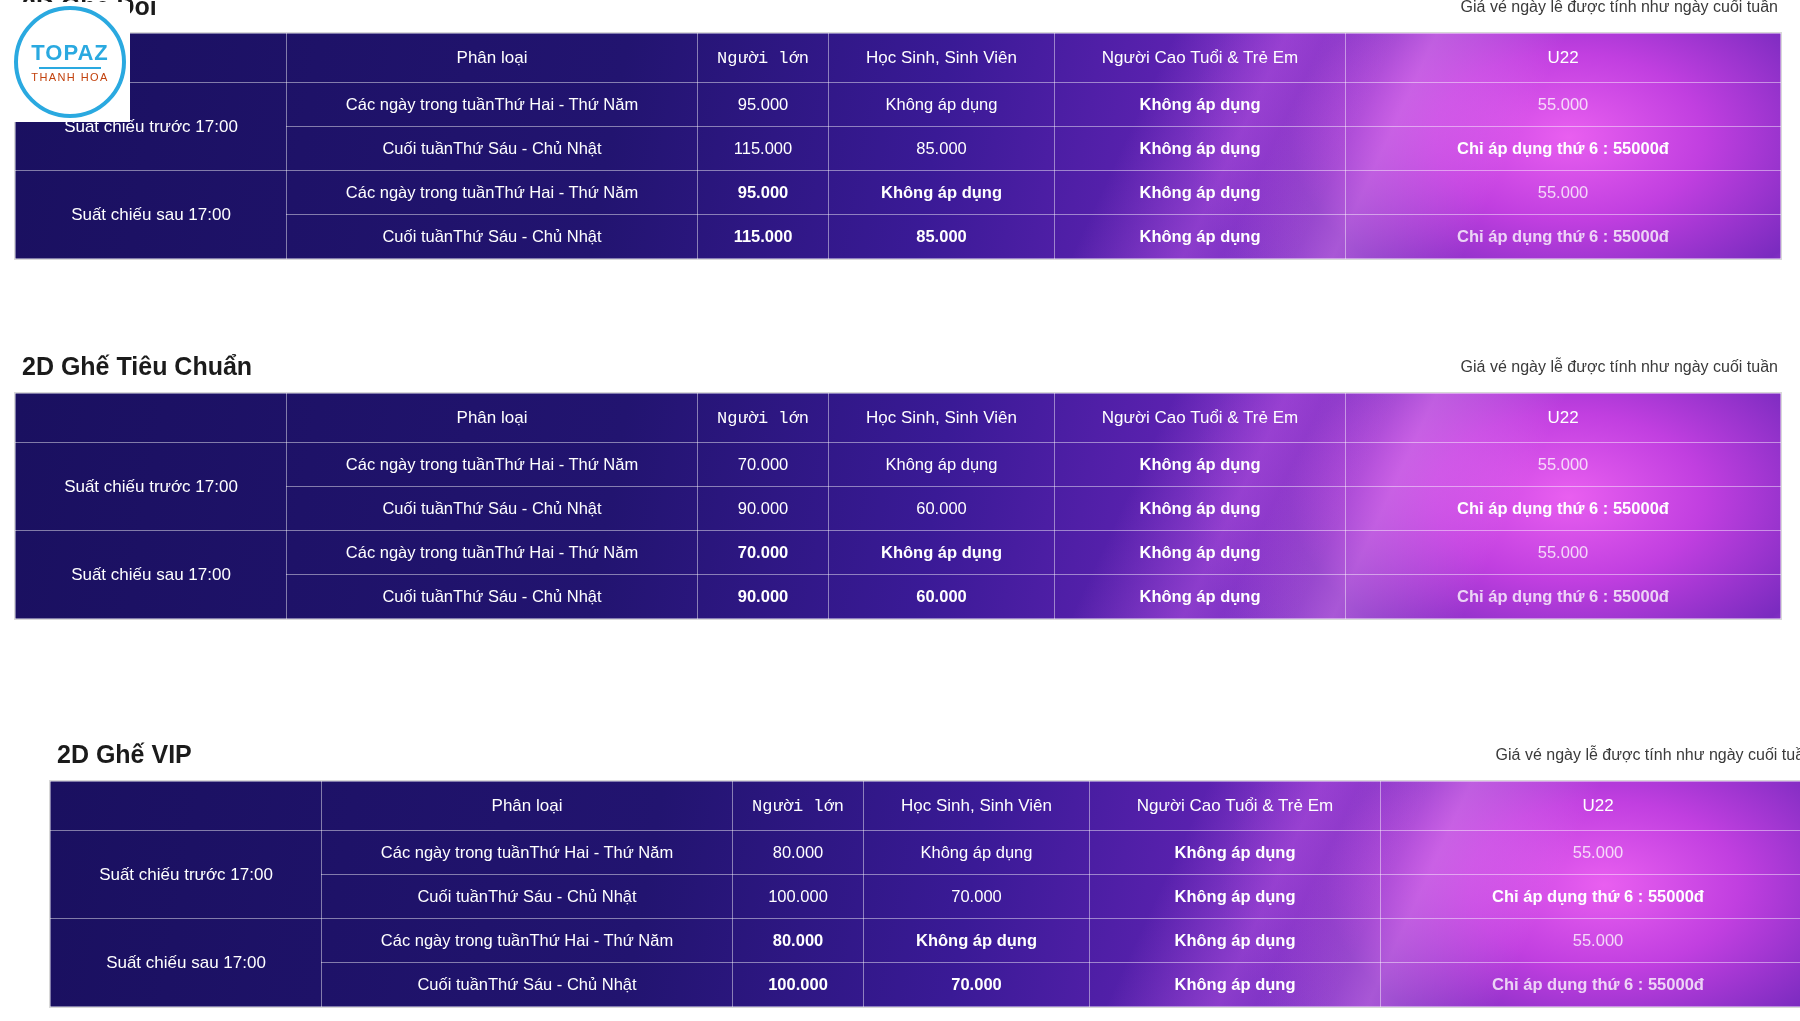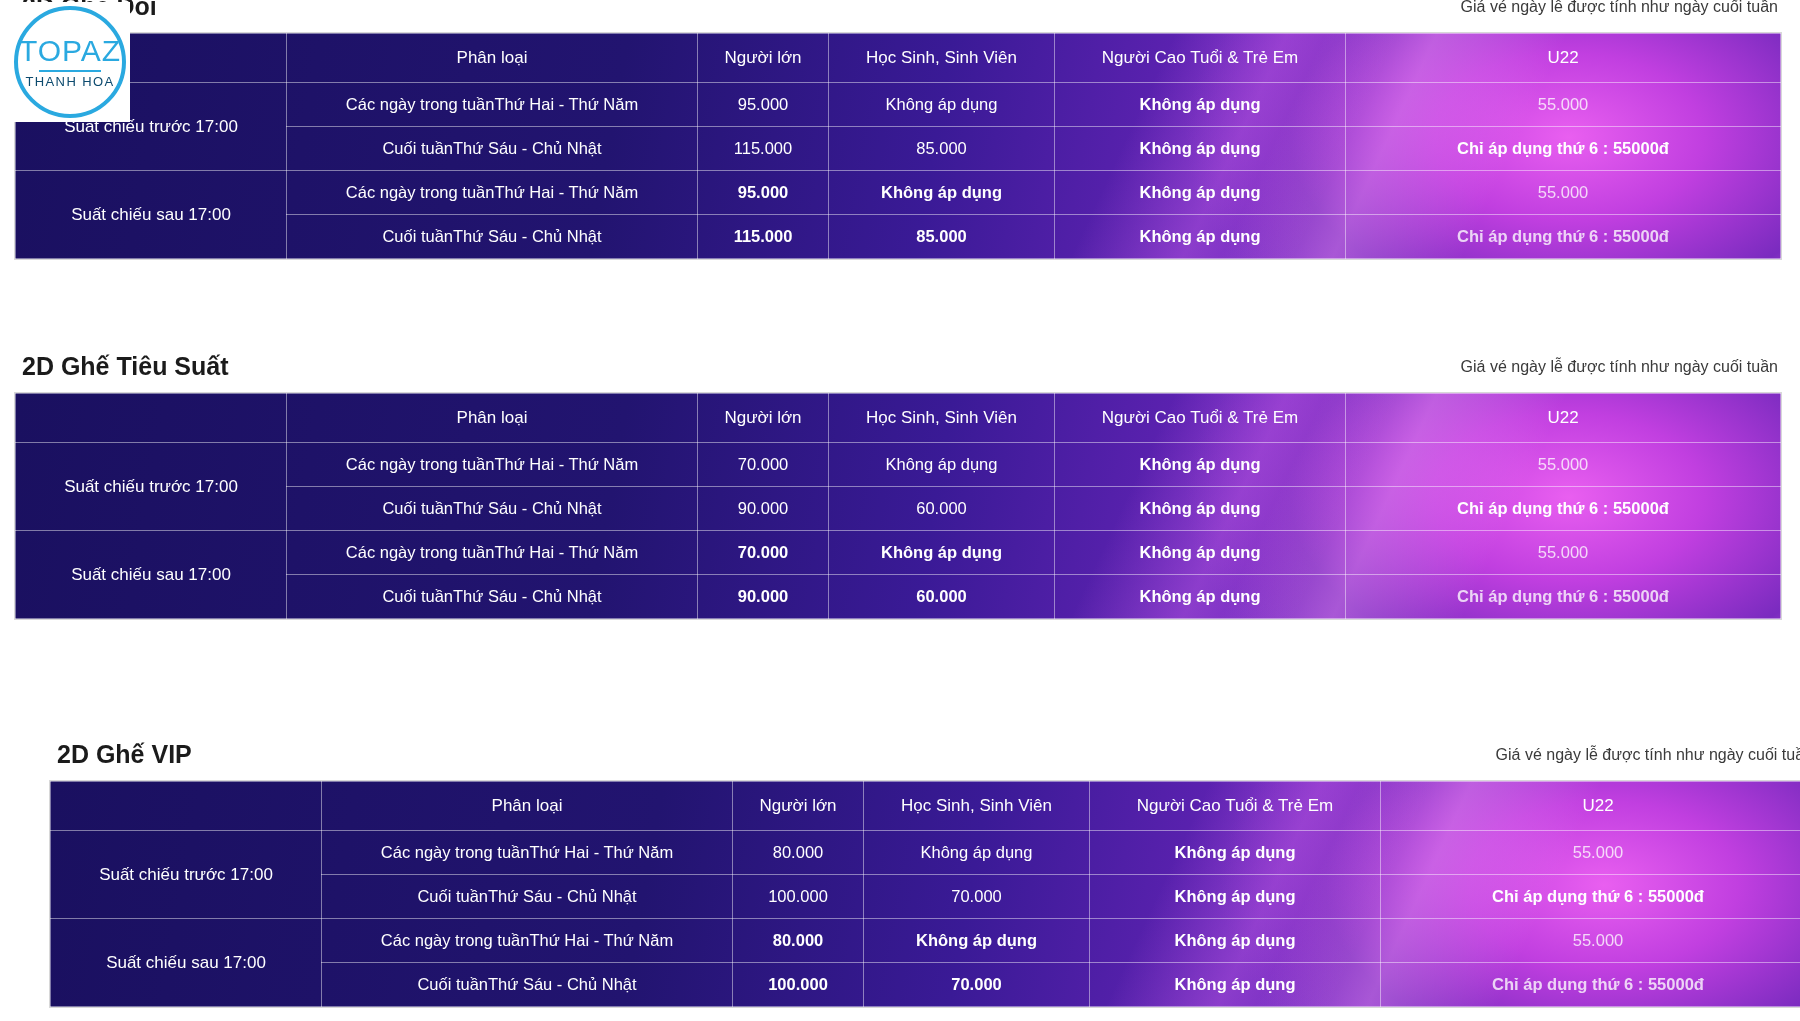--- a/index.html
+++ b/index.html
@@ -45,8 +45,8 @@
   }
   .wm-top {
     color: #2aa9e0;
-    font-size: 30px;
-    font-weight: normal;
+    font-size: 22px;
+    font-weight: bold;
     letter-spacing: 1px;
     line-height: 1.05;
   }

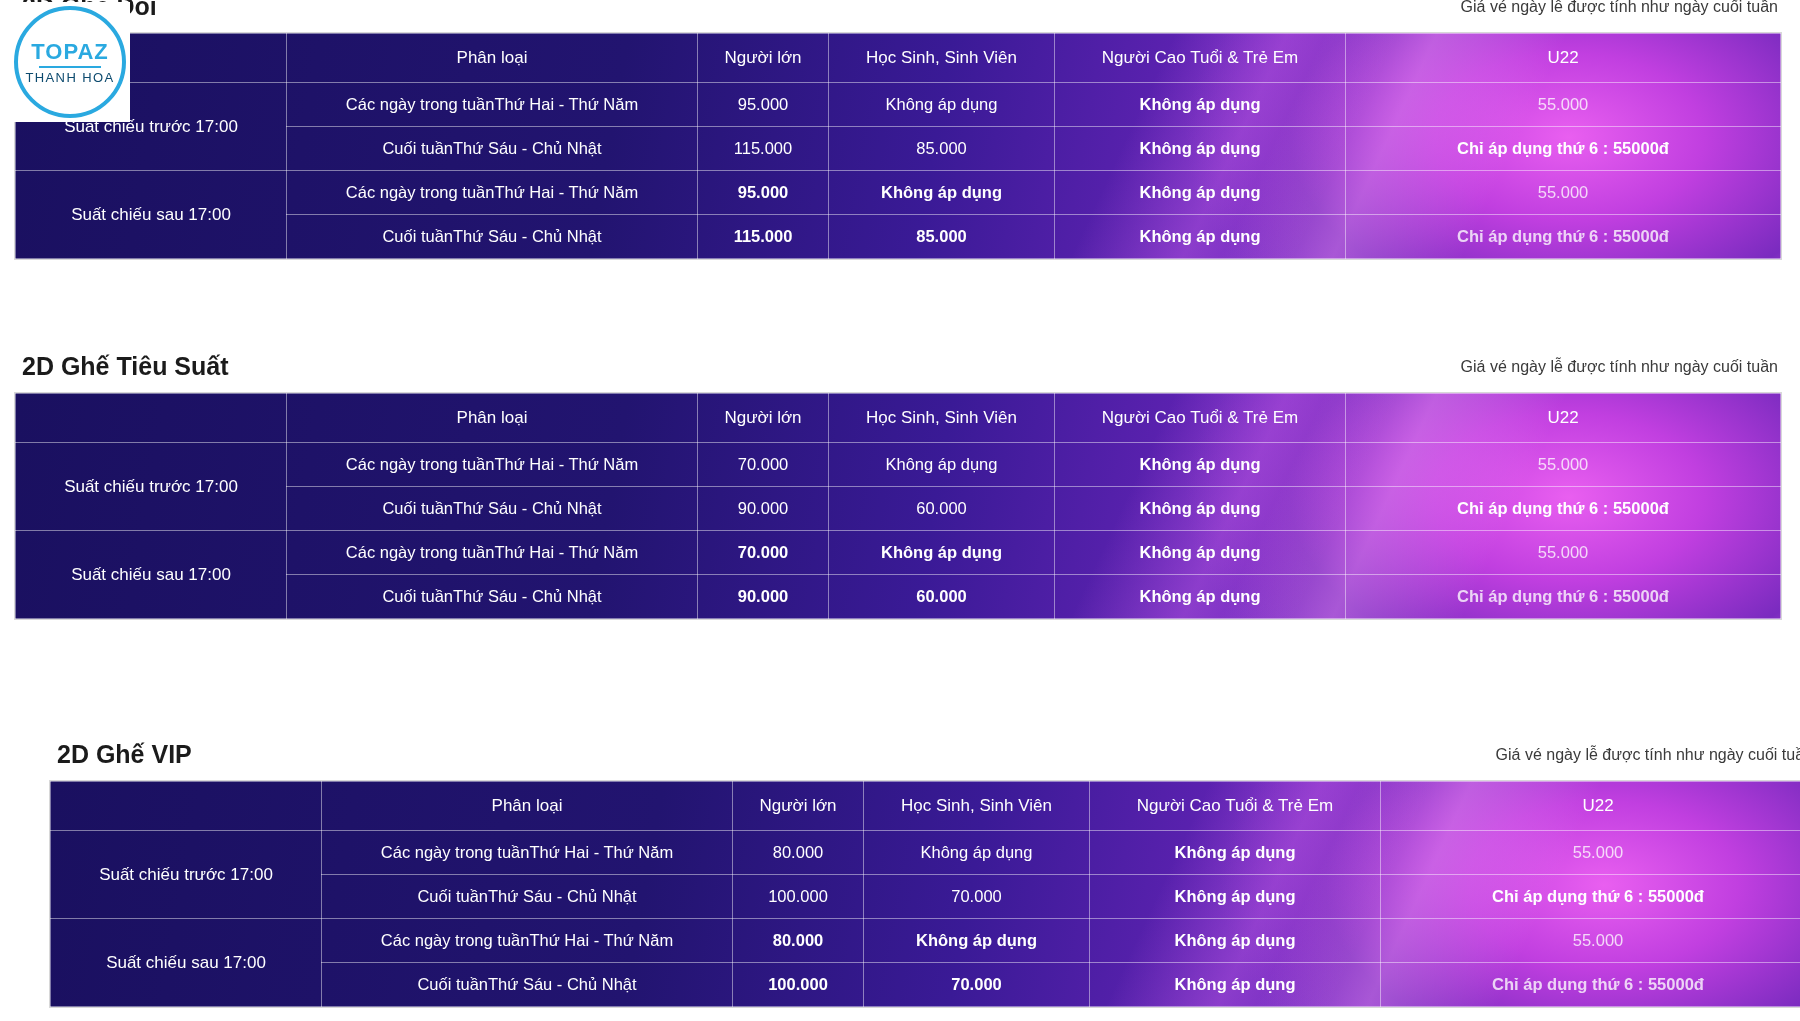--- a/index.html
+++ b/index.html
@@ -137,7 +137,7 @@
   }
   .c-cat { width: 270px; }
   .c-sub { width: 410px; }
-  .c-adult { width: 130px; }
+  .c-adult { width: 130px; font-family: Liberation Mono, monospace; }
   .c-stu { width: 225px; margin-left: 40px; }
   .c-old { width: 290px; }
   .c-u22 { }

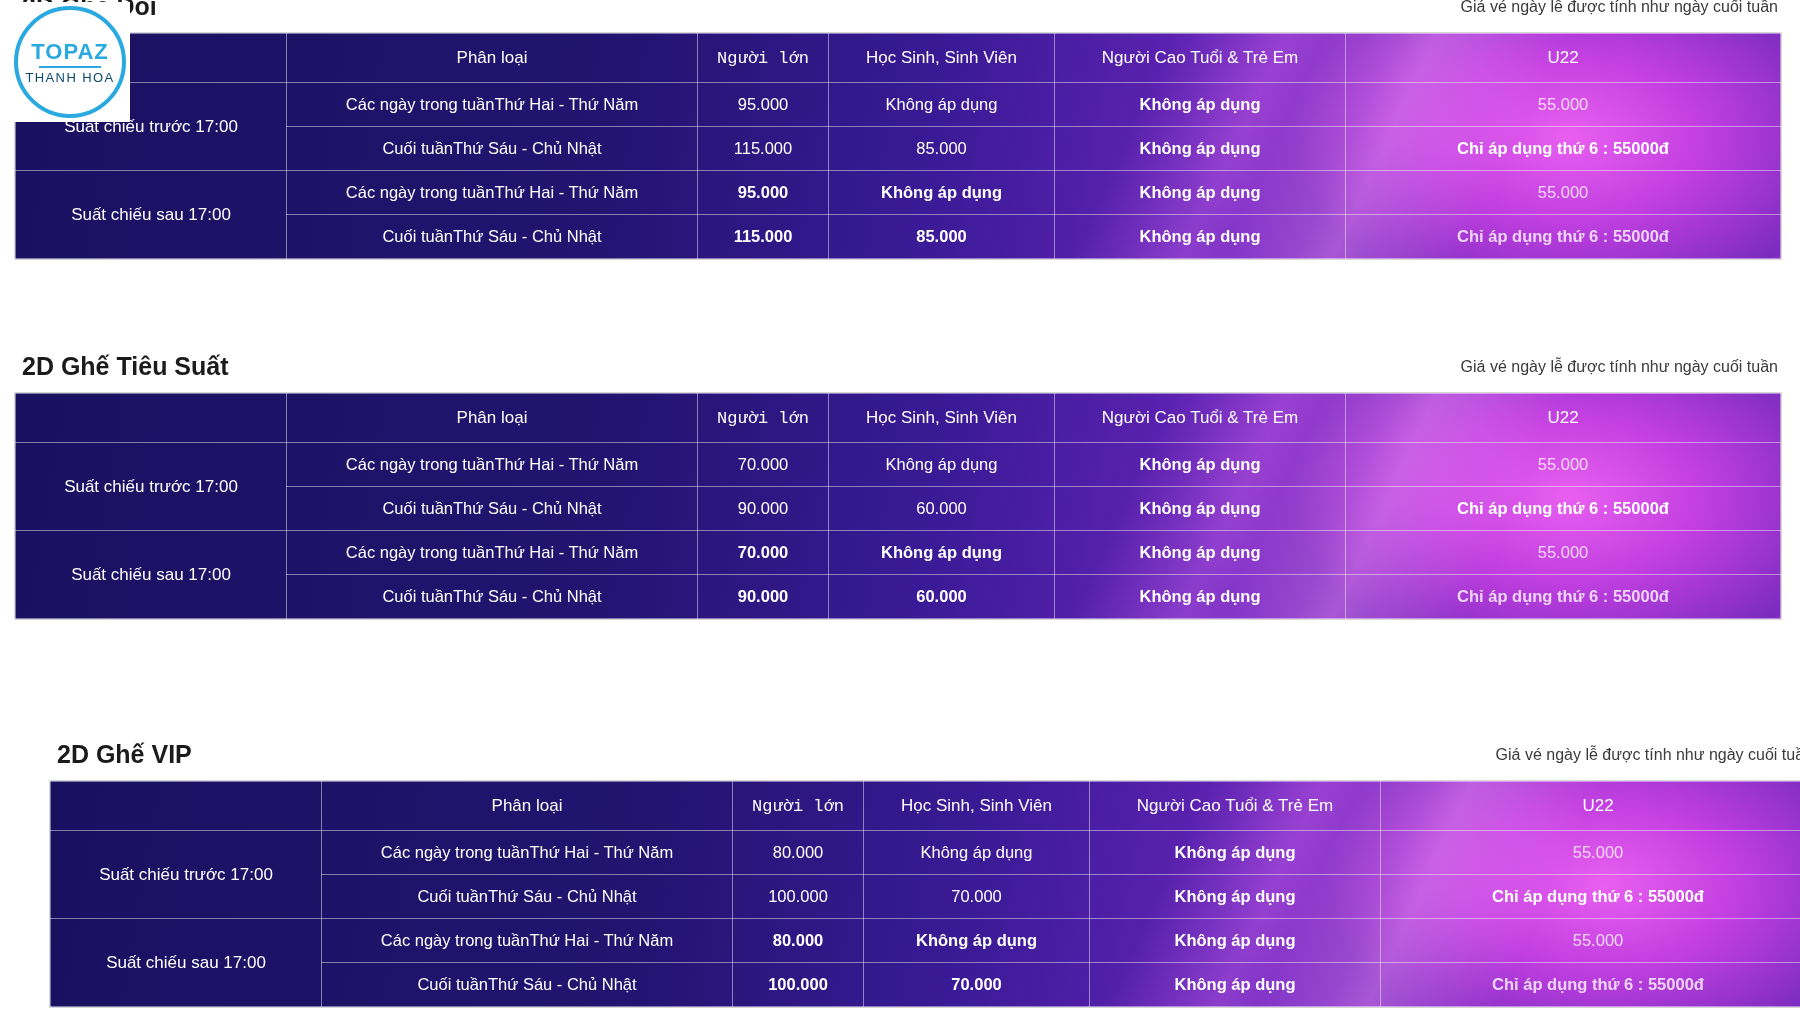--- a/index.html
+++ b/index.html
@@ -57,8 +57,8 @@
     margin: 3px 0 3px 0;
   }
   .wm-bot {
-    color: #0c4a6e;
-    font-size: 13px;
+    color: #c2410c;
+    font-size: 11px;
     letter-spacing: 1.4px;
     line-height: 1.05;
   }

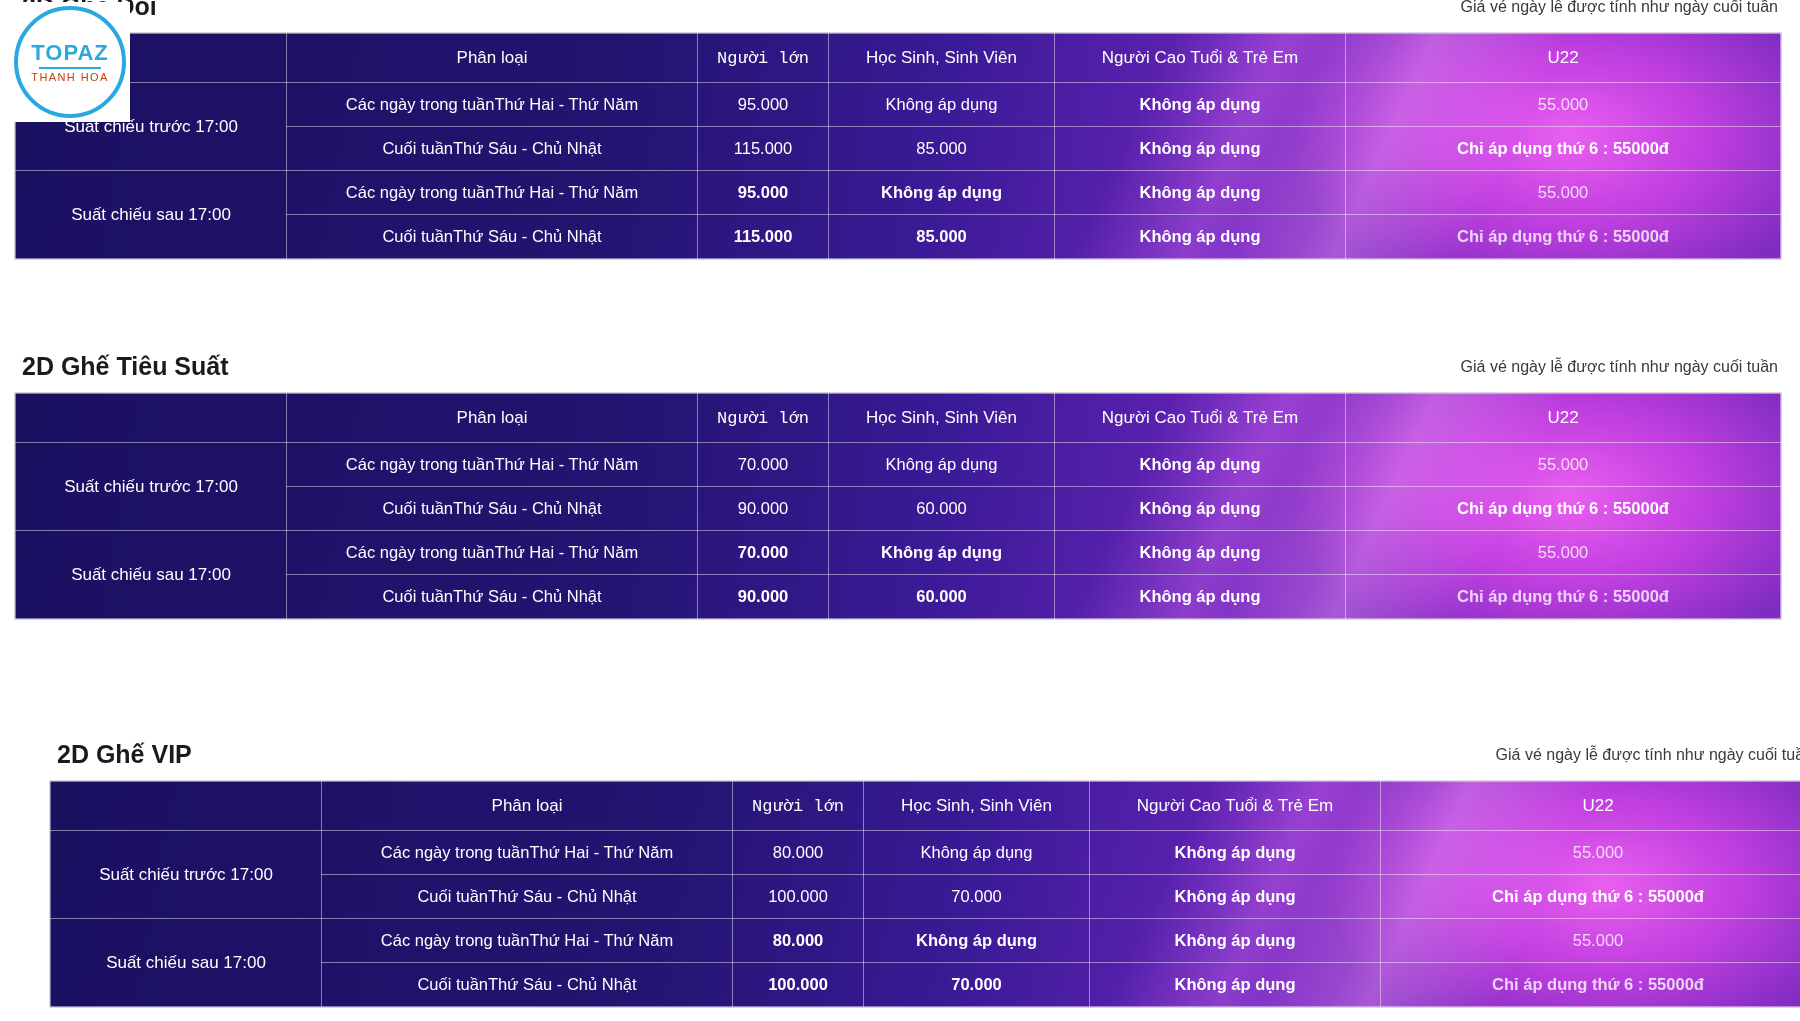--- a/index.html
+++ b/index.html
@@ -222,7 +222,7 @@
 
   <div class="section" style="top:352px;">
     <div class="sec-head">
-      <div class="sec-title">2D Ghế Tiêu Suất</div>
+      <div class="sec-title">2D Ghế Tiêu Chuẩn</div>
       <div class="sec-note">Giá vé ngày lễ được tính như ngày cuối tuần</div>
     </div>
     <div class="tbl-wrap">

